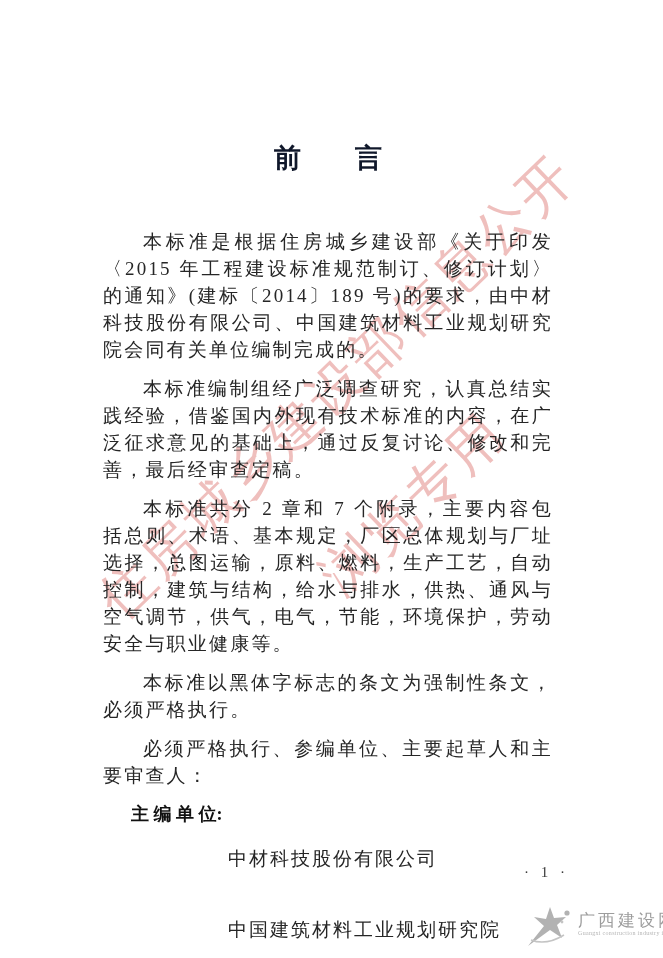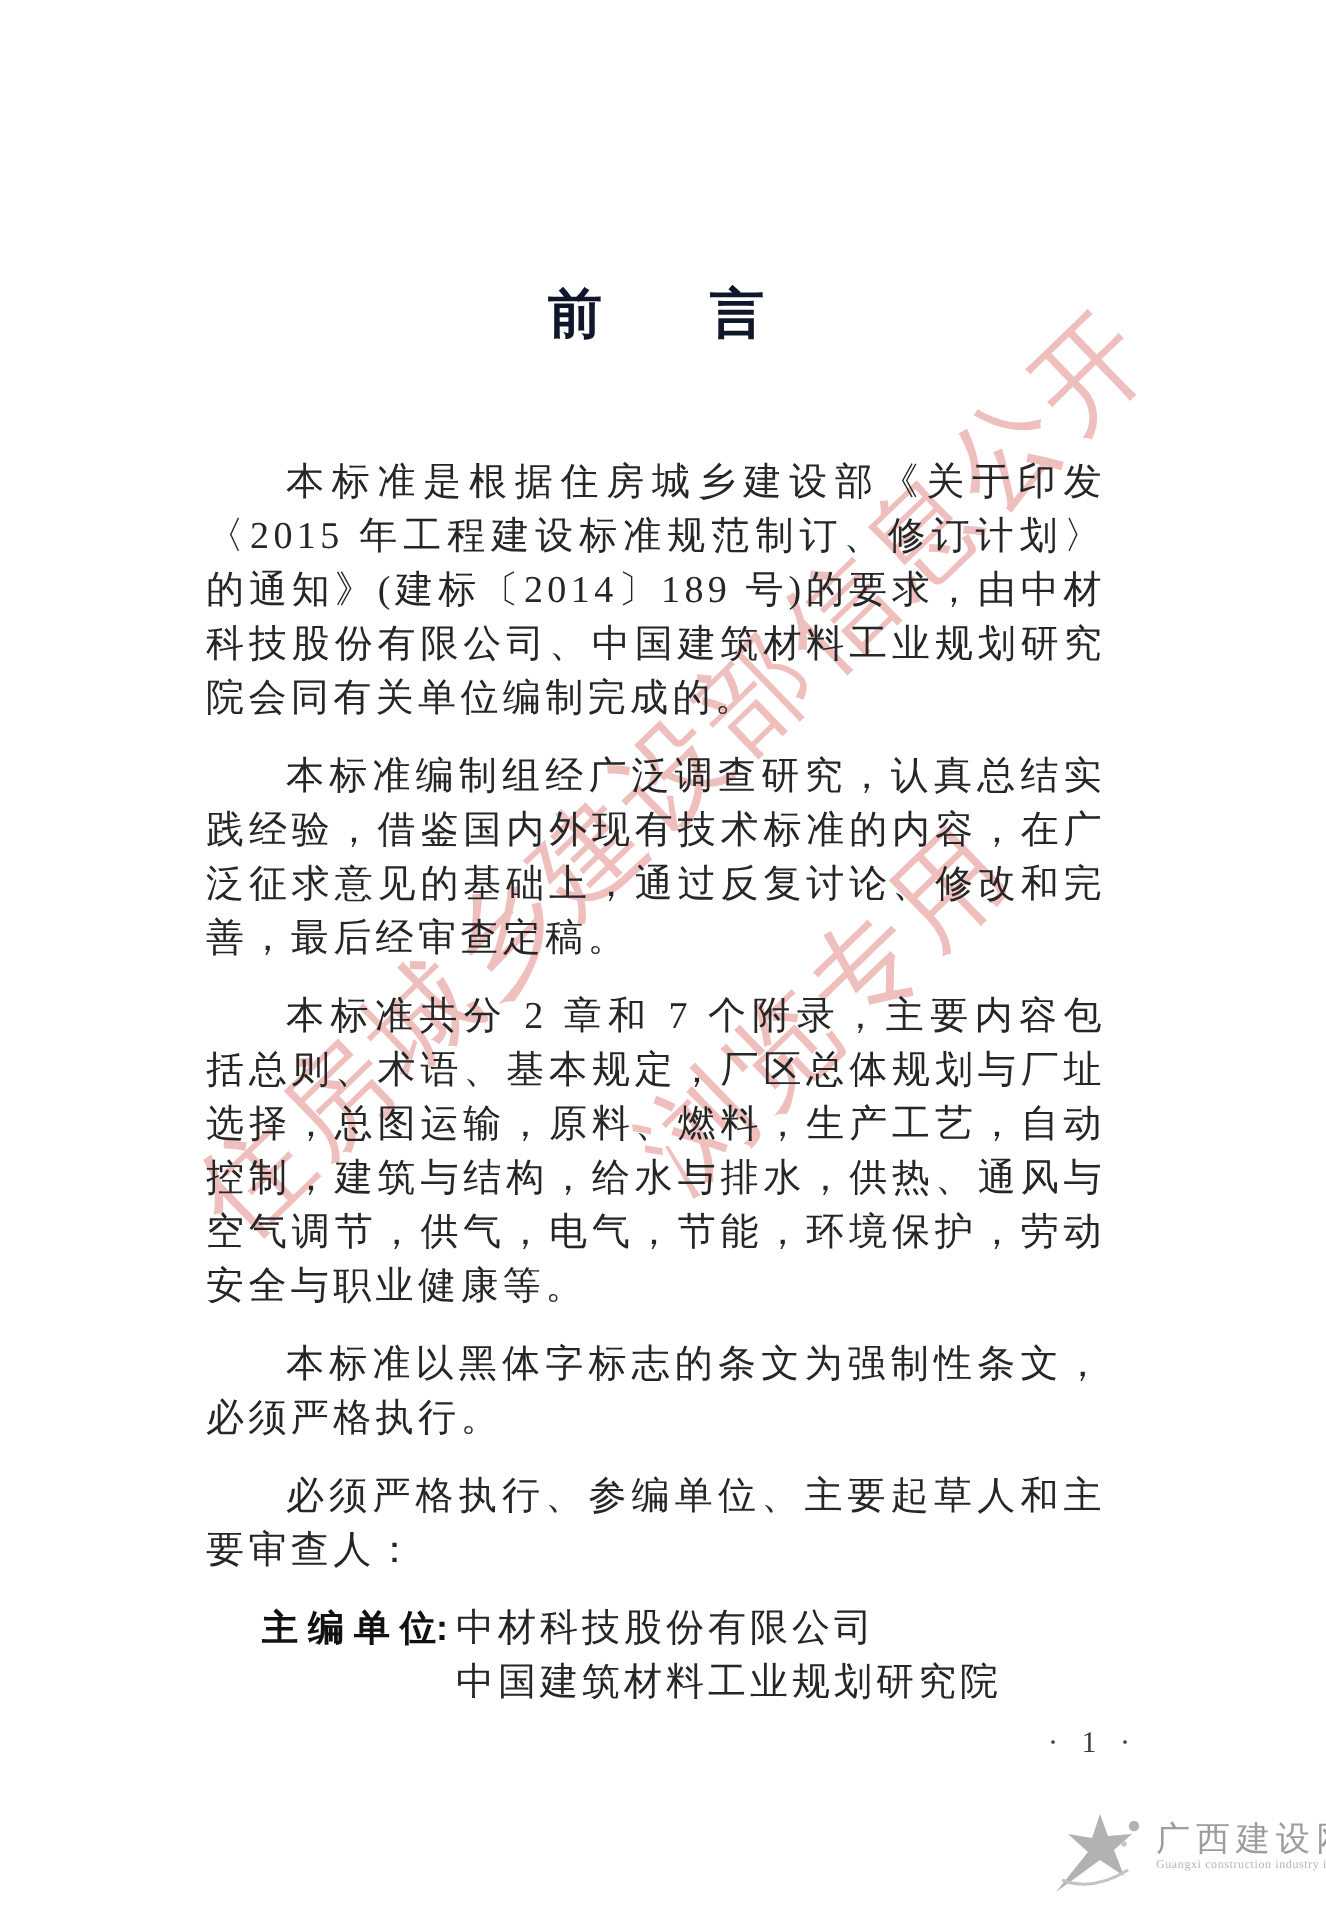--- a/index.html
+++ b/index.html
@@ -64,7 +64,7 @@
   .unit-label {
     flex:none;
     width:97px;
-    font-family:Liberation Sans, sans-serif;
+    font-family:Liberation Serif, serif;
     font-weight:bold;
     color:#111;
     white-space:pre;

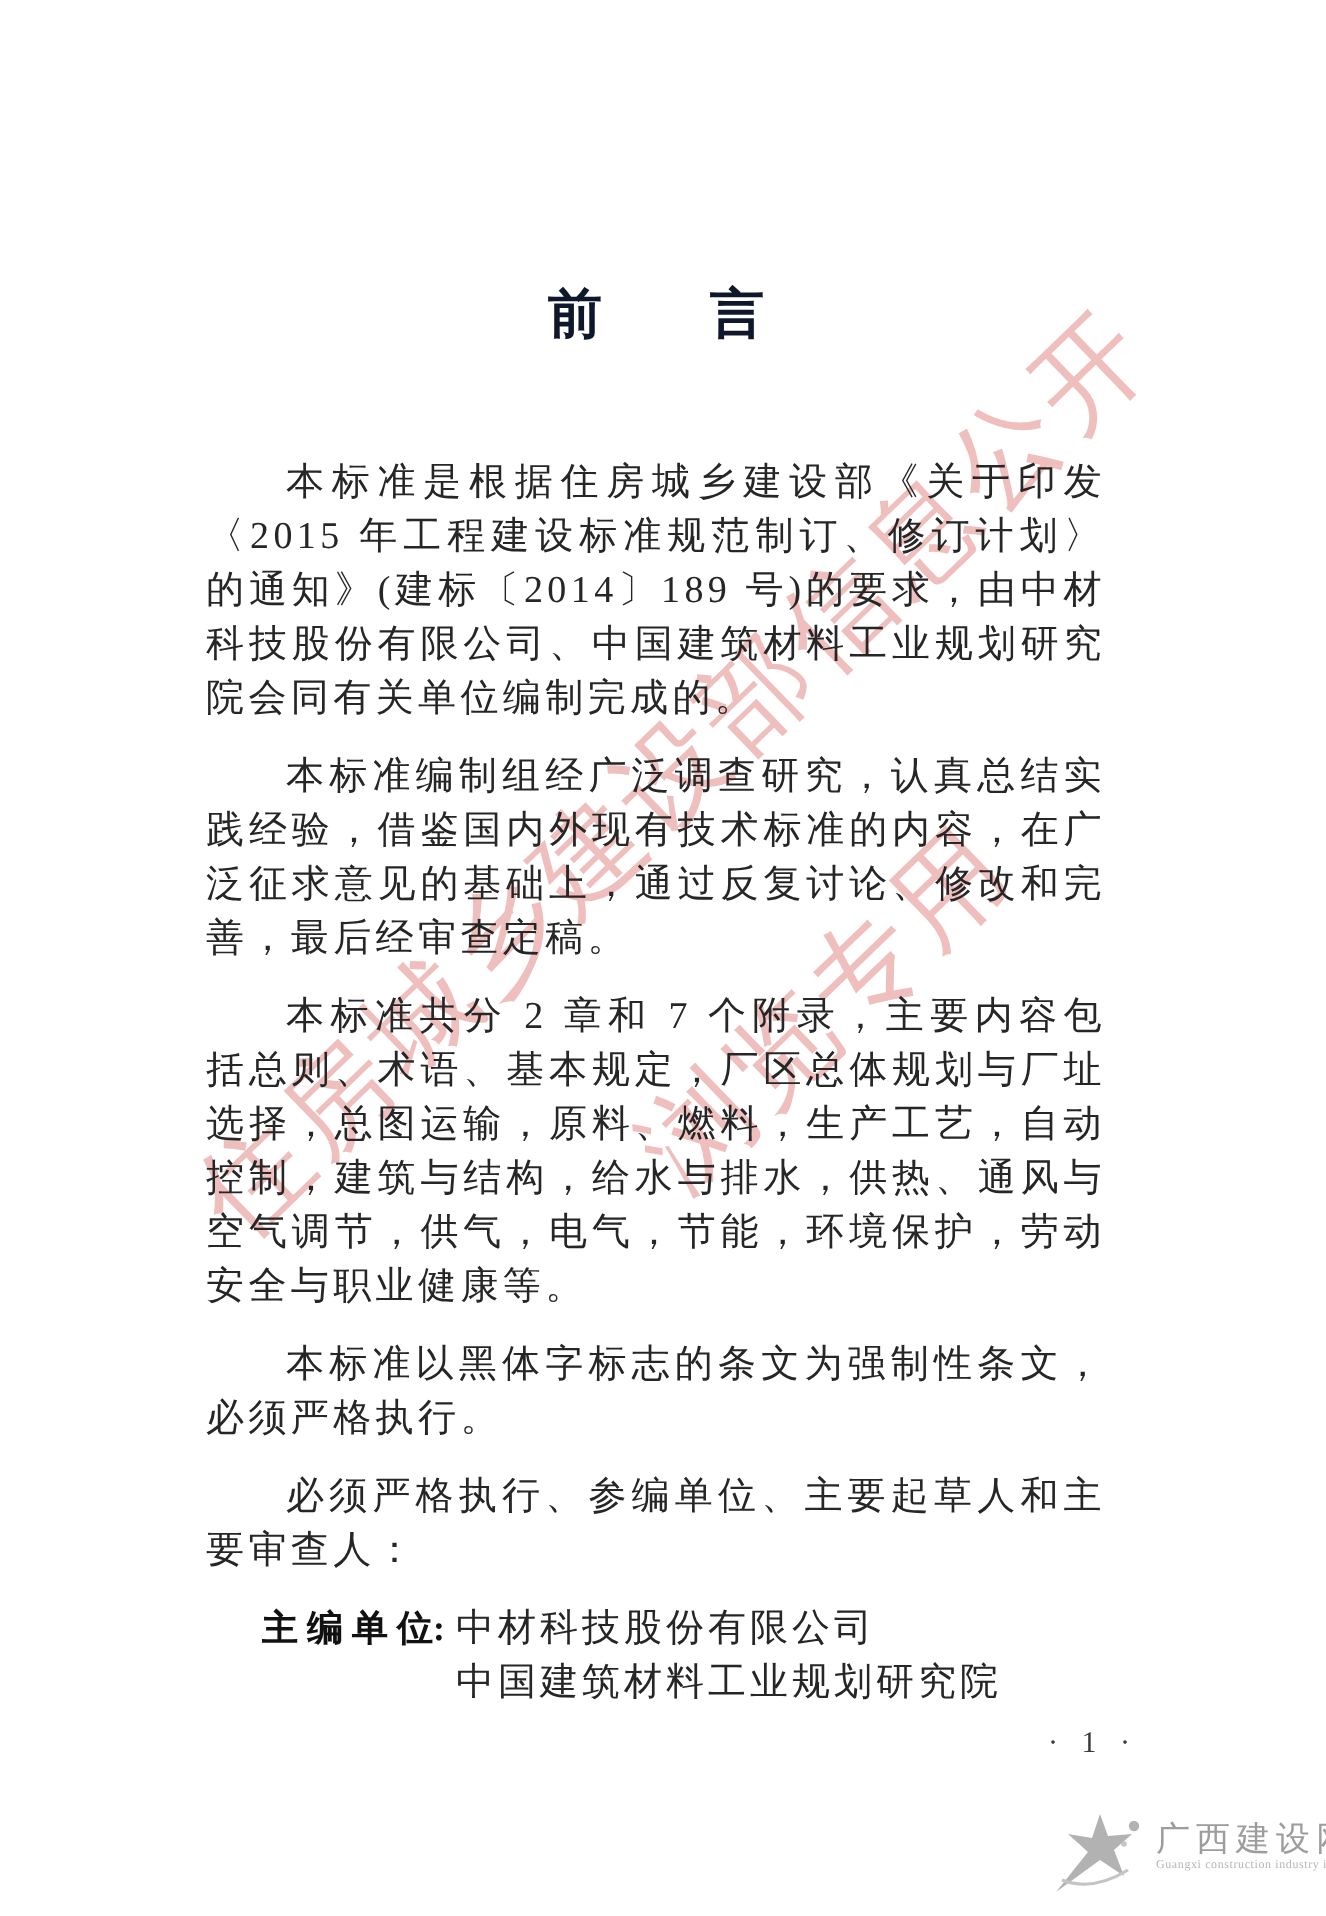--- a/index.html
+++ b/index.html
@@ -70,7 +70,7 @@
     white-space:pre;
     font-size:18px;
   }
-  .unit-value { letter-spacing:2px; }
+  .unit-value { letter-spacing:2px;margin-top:44px; }
 
   
   .page-number {

